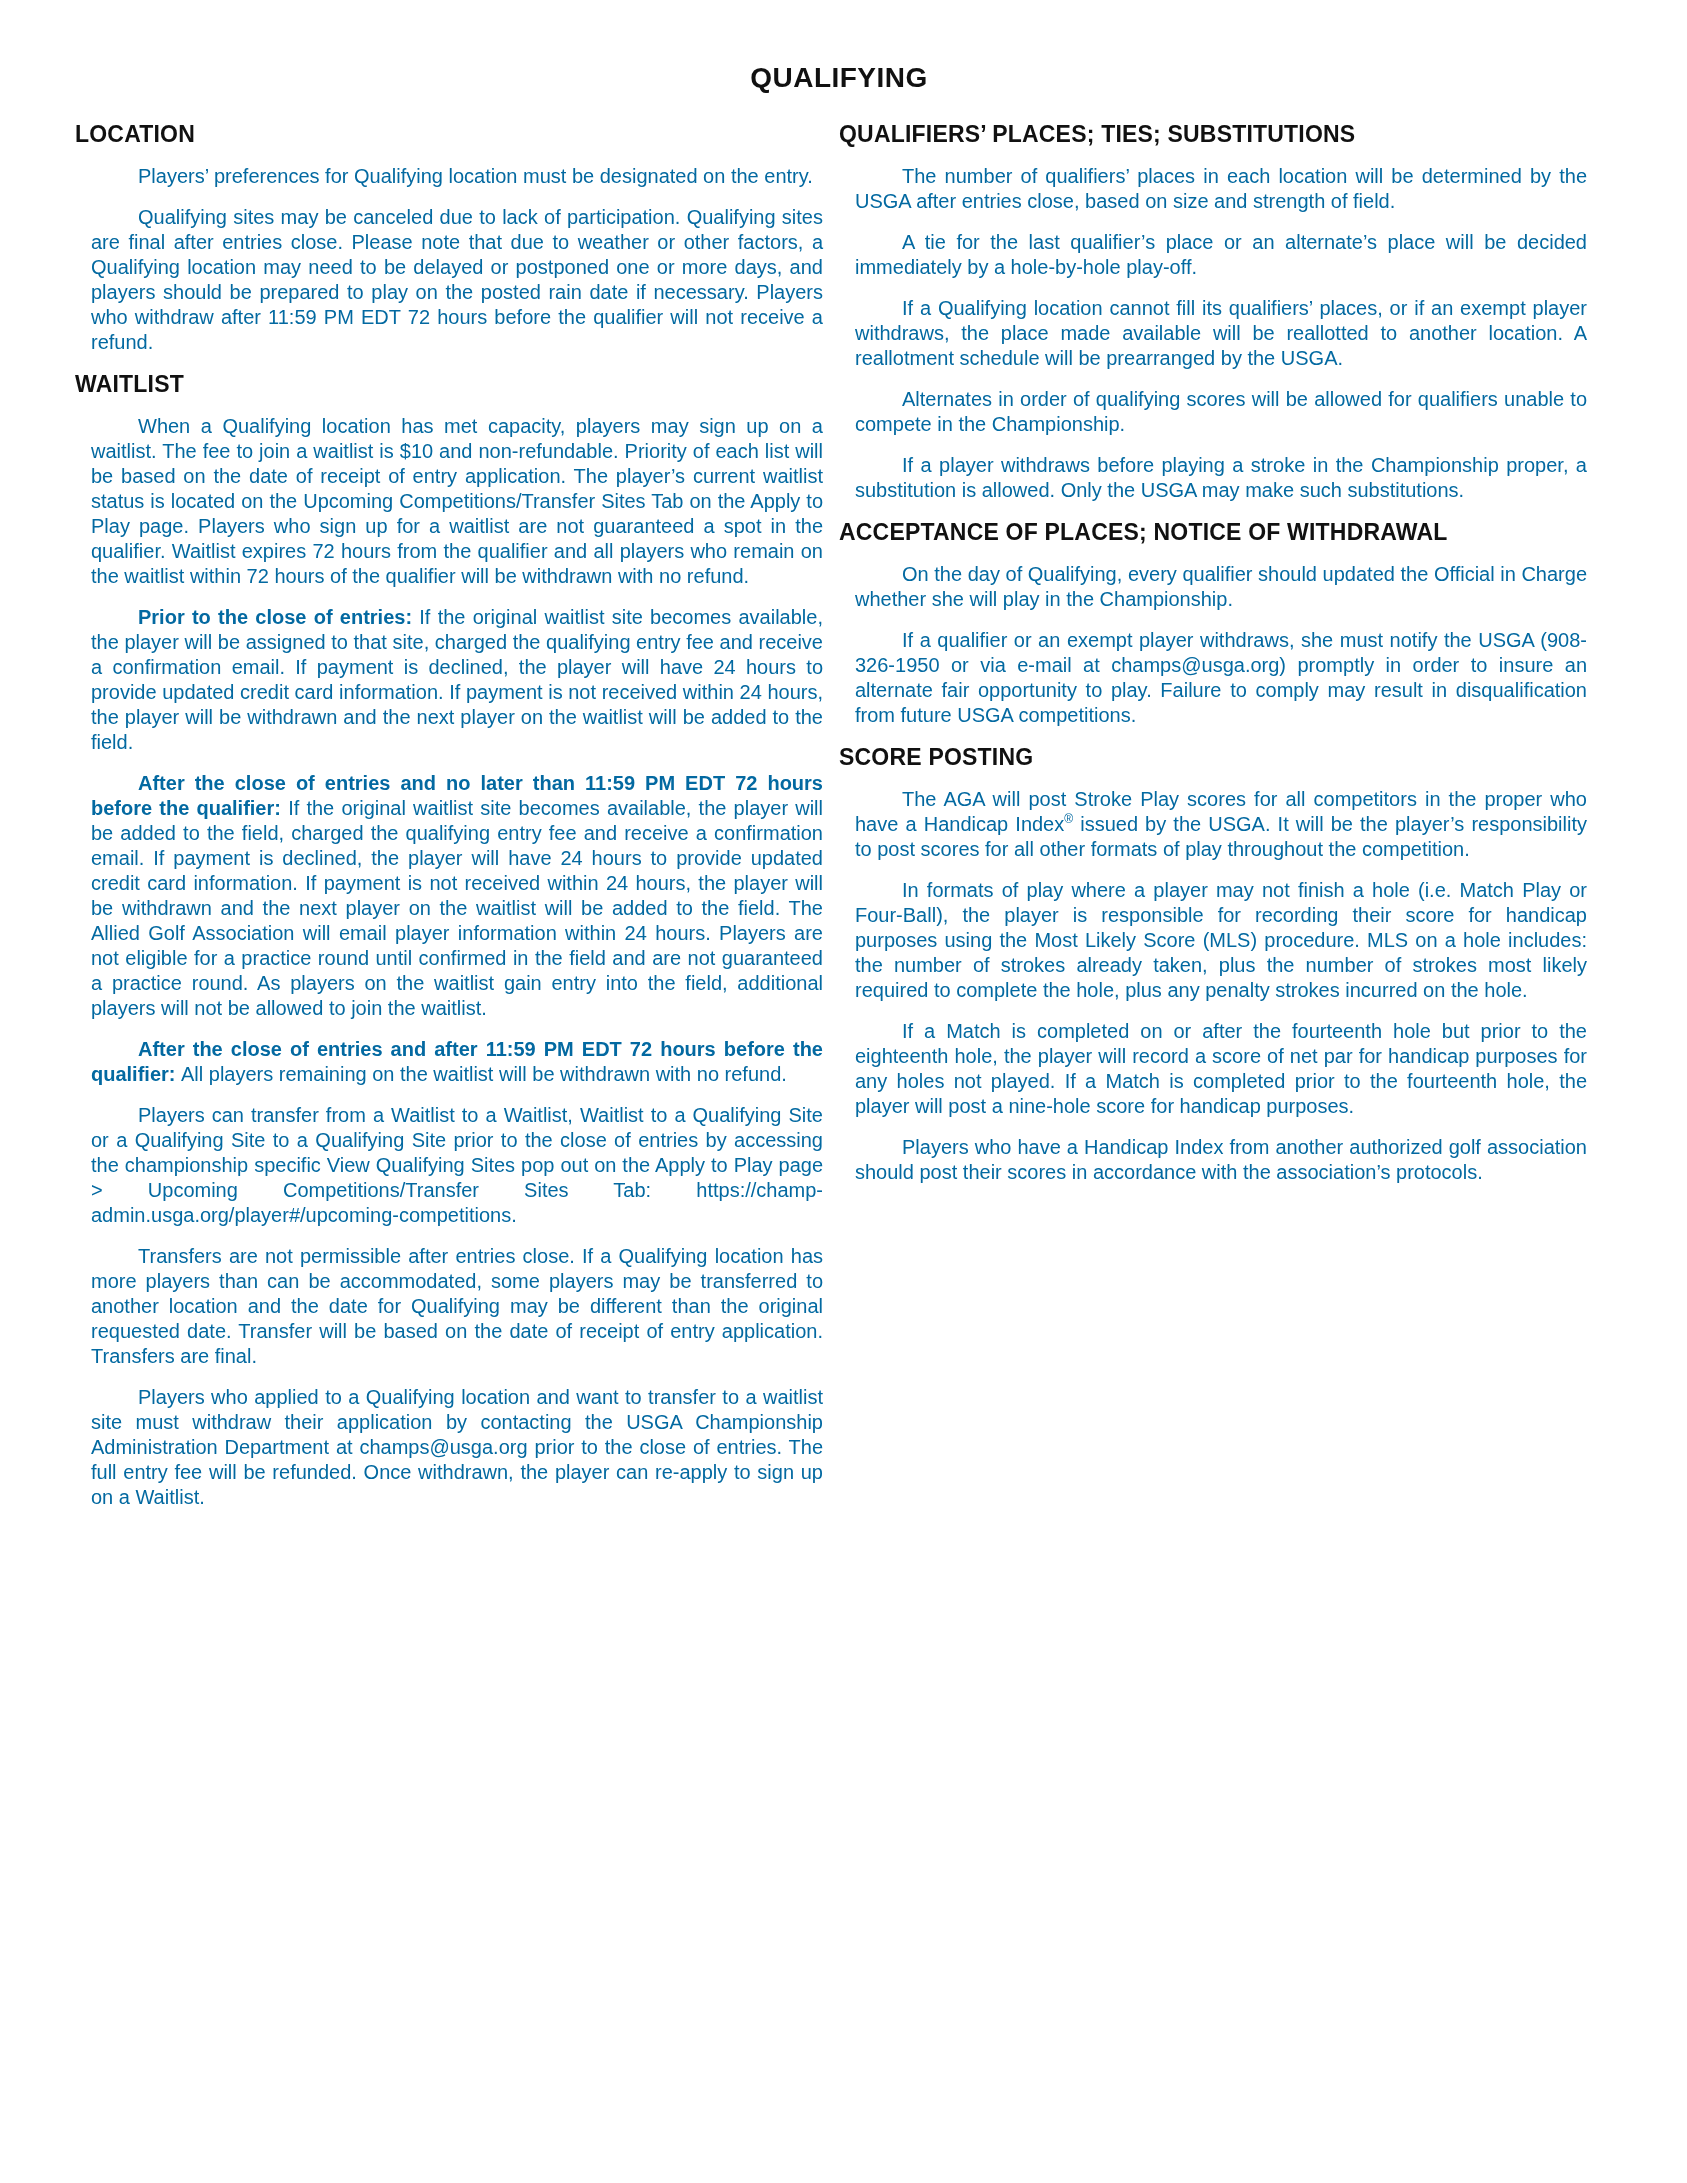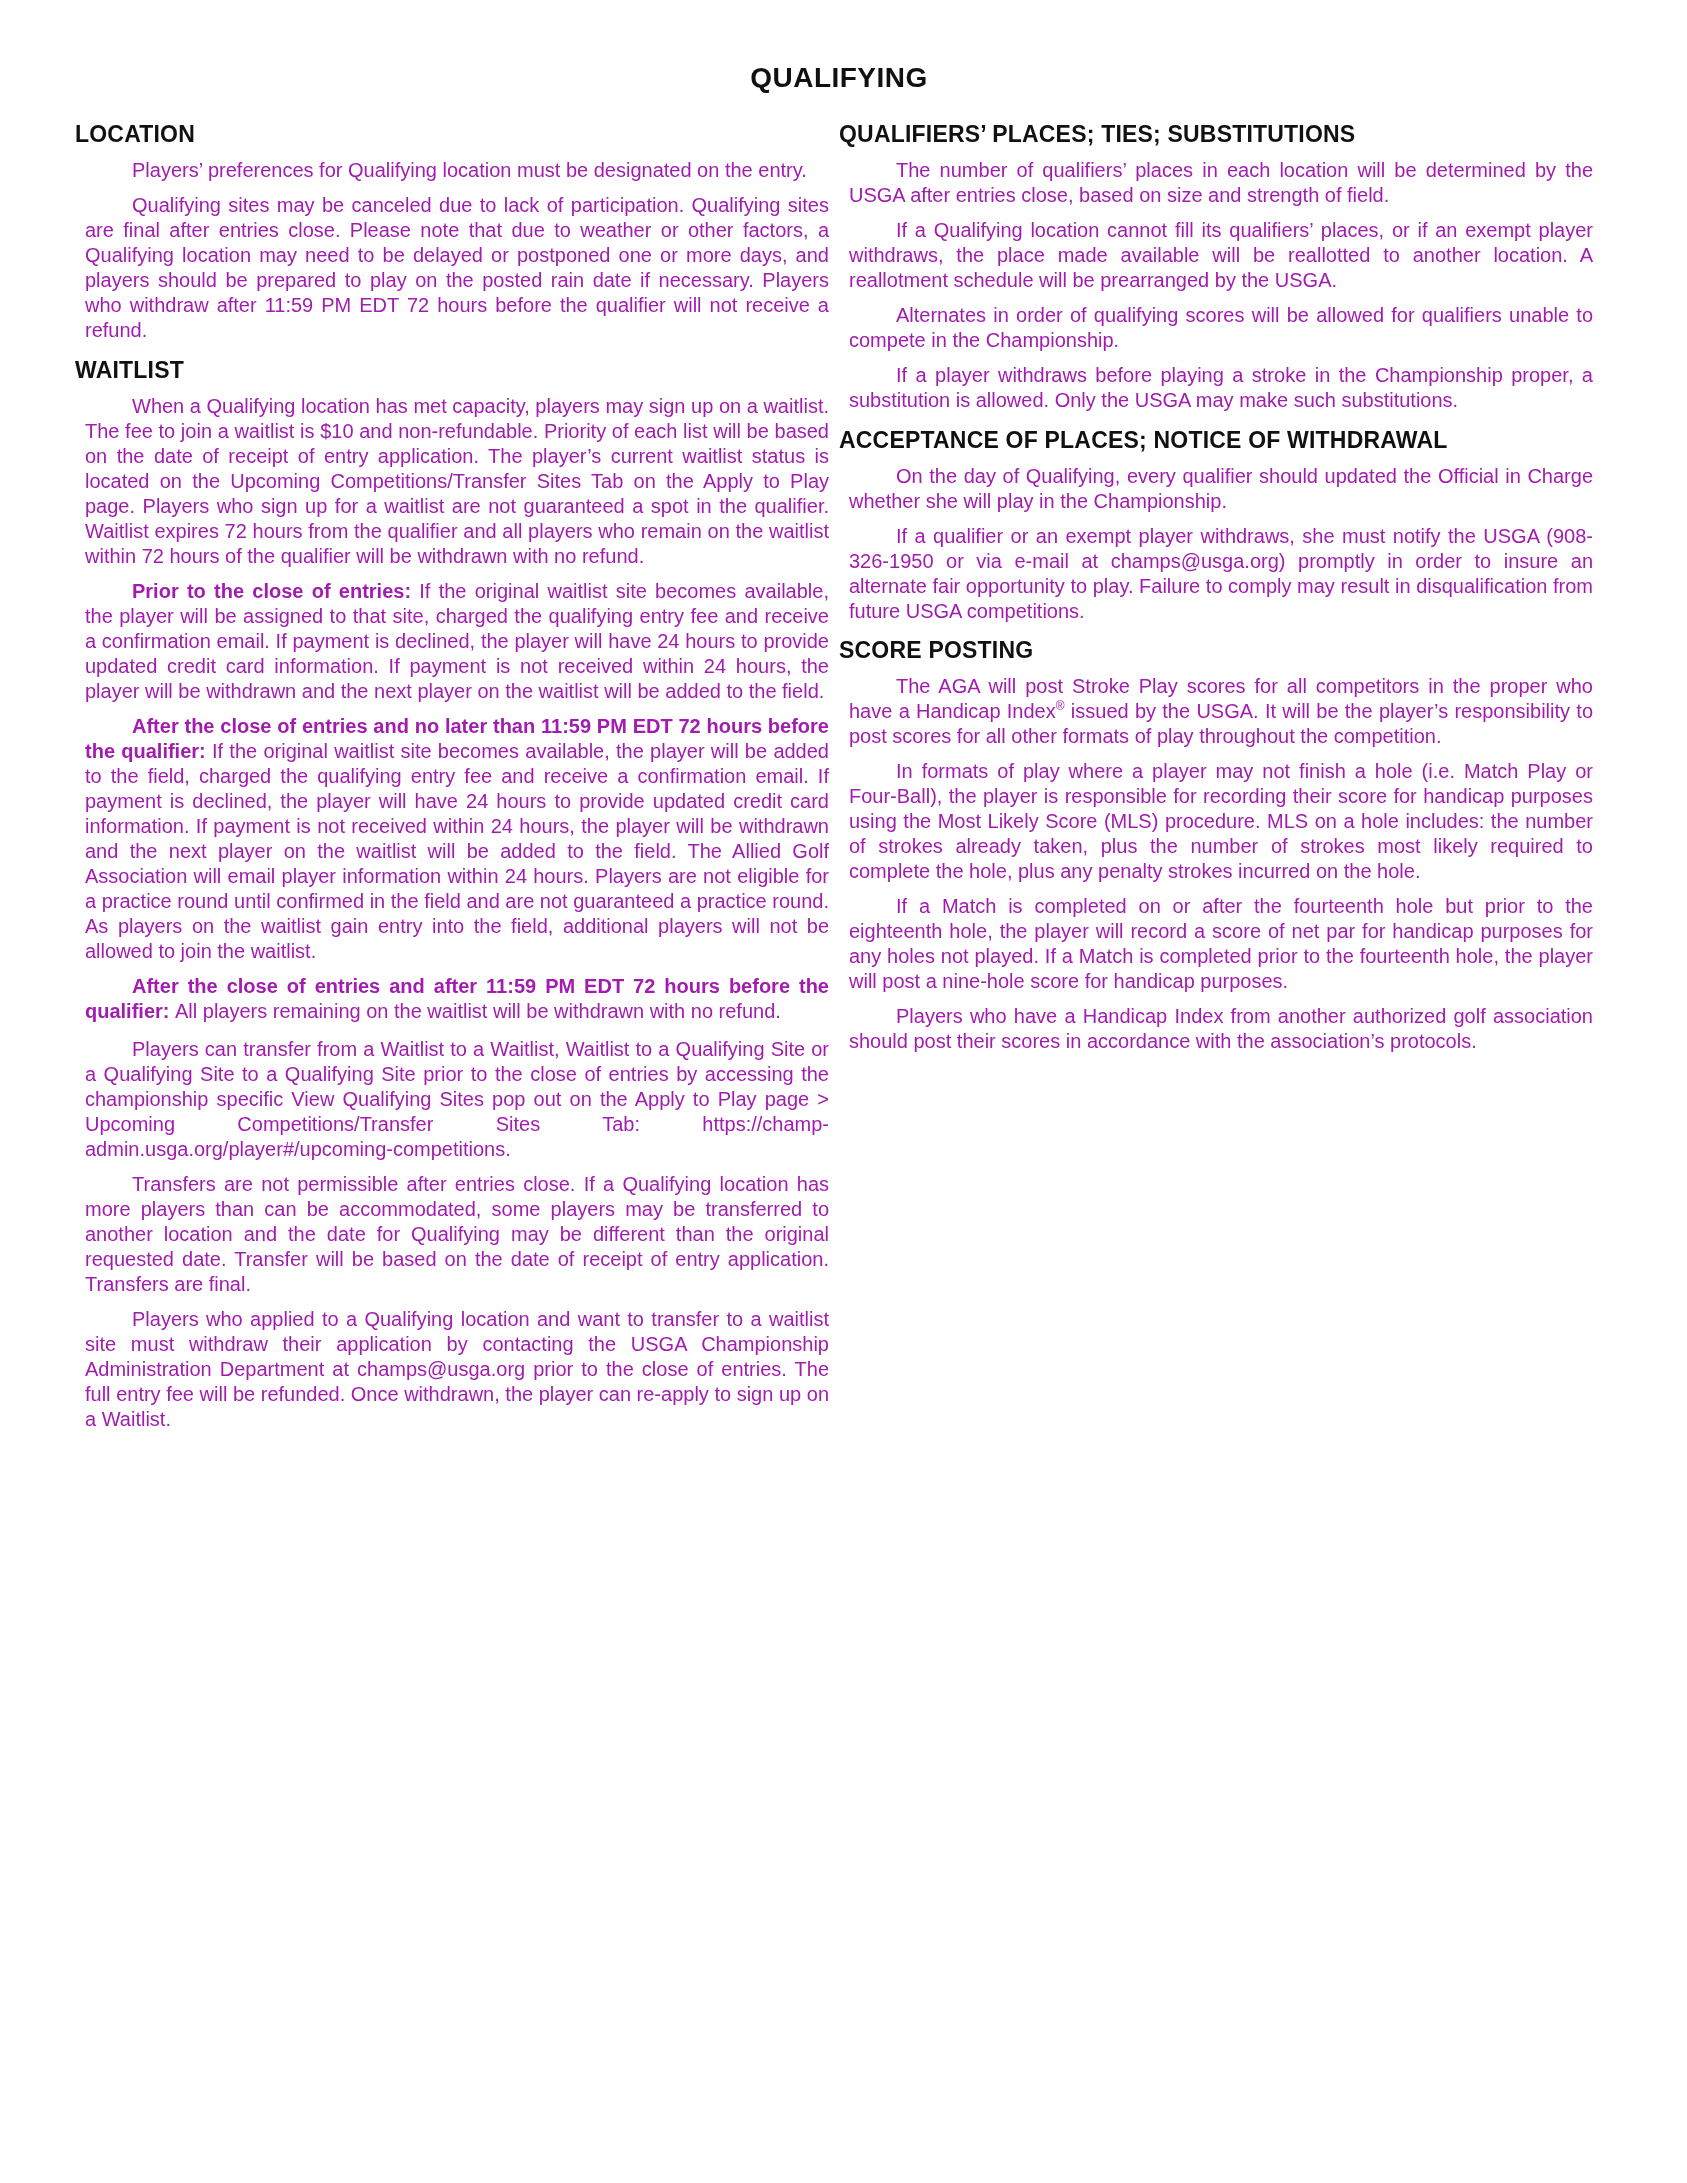--- a/index.html
+++ b/index.html
@@ -47,10 +47,10 @@
   .section p {
     font-size: 20px;
     line-height: 25px;
-    margin: 10px;
+    margin: 16px;
     text-align: justify;
     text-indent: 47px;
-    color: #a21caf;
+    color: #0369a1;
   }
   .section p b.lead {
     font-weight: 700;

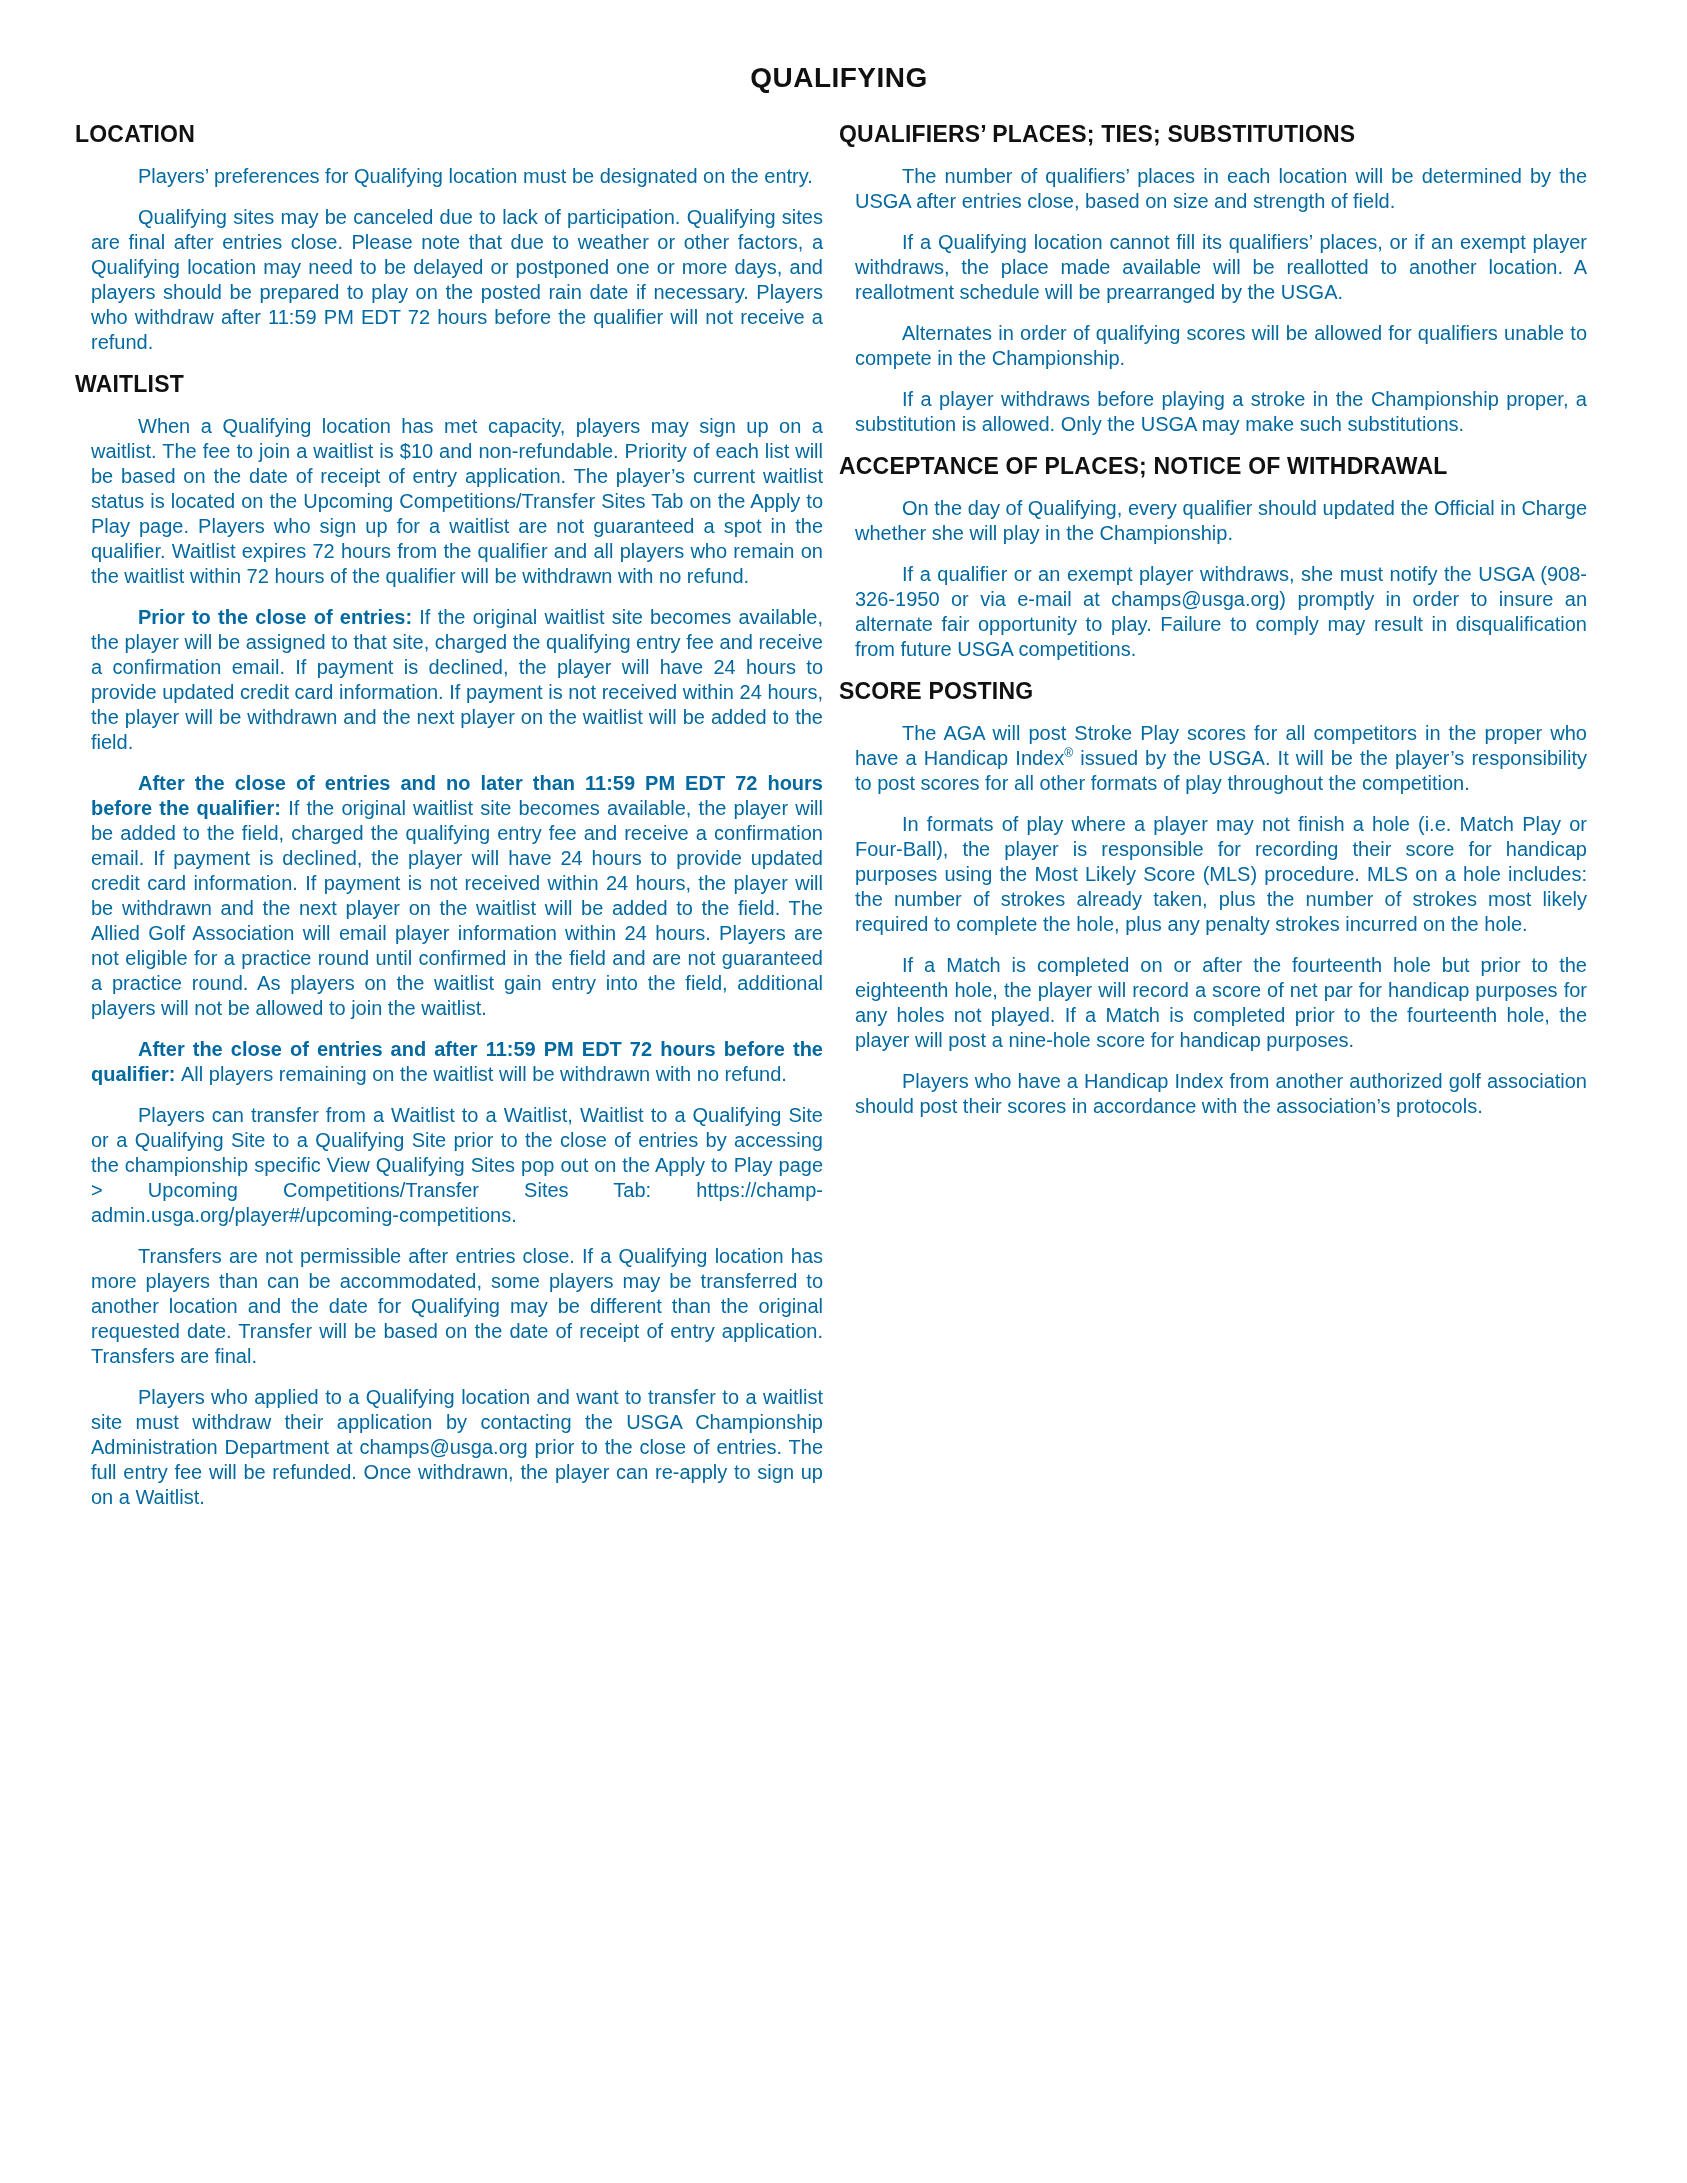--- a/index.html
+++ b/index.html
@@ -90,6 +90,7 @@
         <section class="section">
           <h2>QUALIFIERS’ PLACES; TIES; SUBSTITUTIONS</h2>
           <p><span>The number of qualifiers’ places in each location will be determined by the USGA after entries close, based on size and strength of field.</span></p>
+          <p><span>A tie for the last qualifier’s place or an alternate’s place will be decided immediately by a hole-by-hole play-off.</span></p>
           <p><span>If a Qualifying location cannot fill its qualifiers’ places, or if an exempt player withdraws, the place made available will be reallotted to another location. A reallotment schedule will be prearranged by the USGA.</span></p>
           <p><span>Alternates in order of qualifying scores will be allowed for qualifiers unable to compete in the Championship.</span></p>
           <p><span>If a player withdraws before playing a stroke in the Championship proper, a substitution is allowed. Only the USGA may make such substitutions.</span></p>

